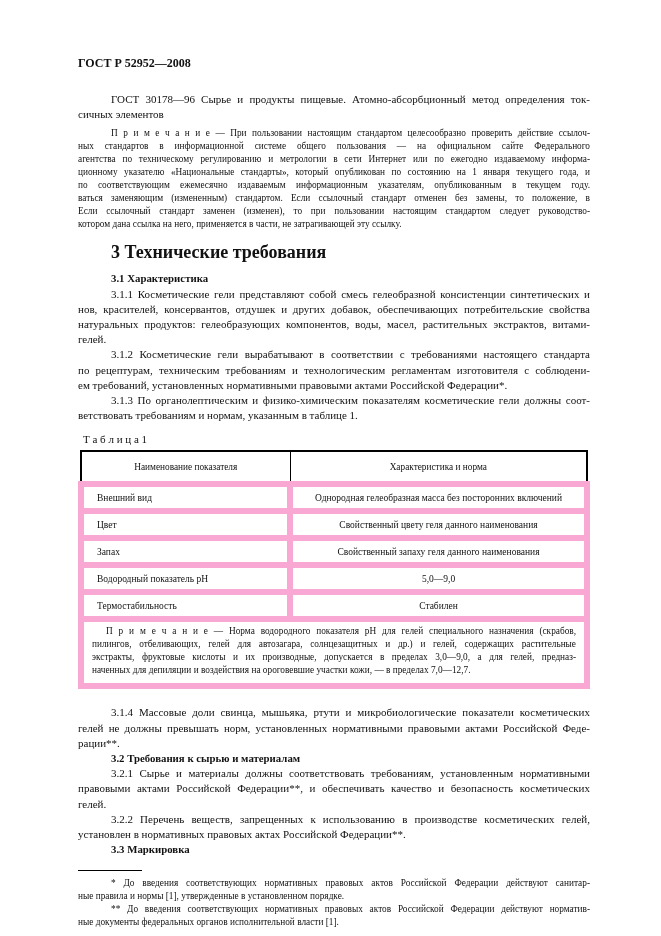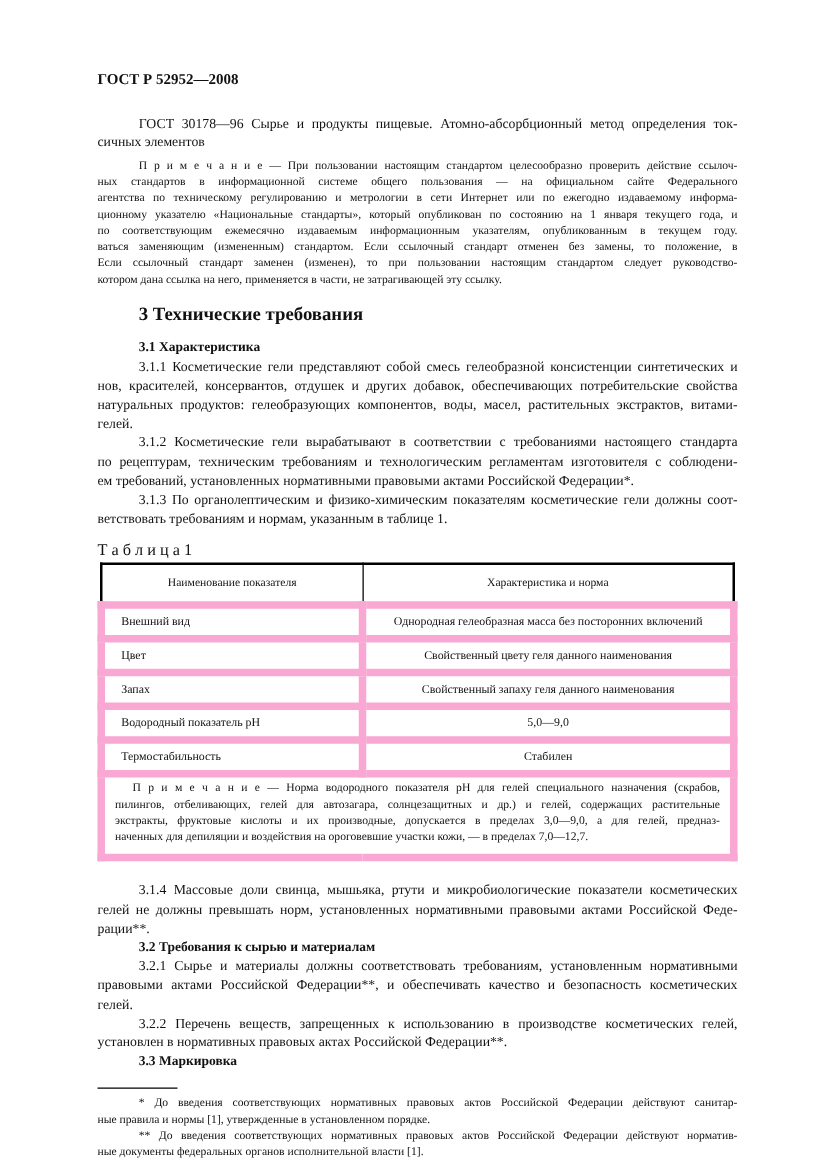--- a/index.html
+++ b/index.html
@@ -29,7 +29,7 @@
   .note-block { margin-top: 5px; }
   .section-heading {
     font-weight: bold;
-    font-size: 15px;
+    font-size: 18px;
     line-height: 17px;
     margin: 13px 0 10px 0;
     padding-left: 33px;

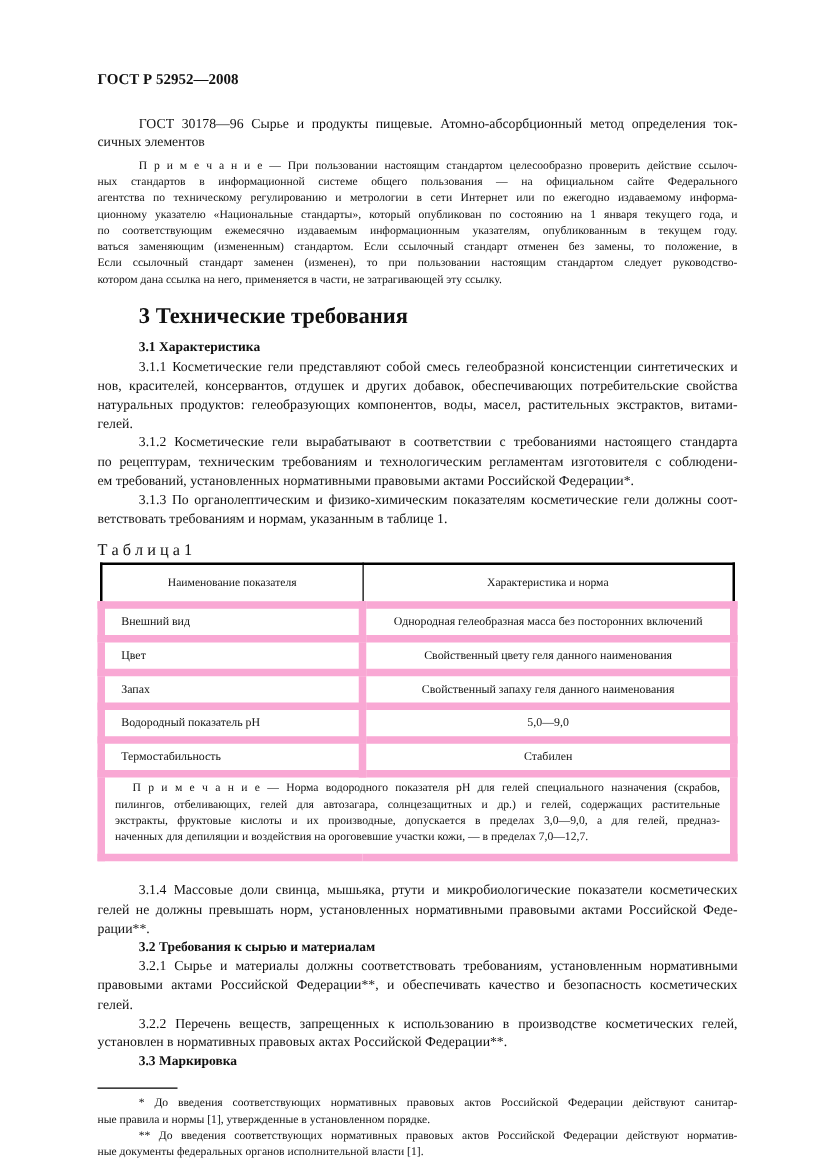--- a/index.html
+++ b/index.html
@@ -41,9 +41,9 @@
     padding-left: 33px;
   }
   .table-label {
-    font-size: 13px;
+    font-size: 11px;
     line-height: 13px;
-    margin: 10px 0 4px 0;
+    margin: 10px 0 4px 5px;
   }
   table.spec-table {
     width: 100%;

